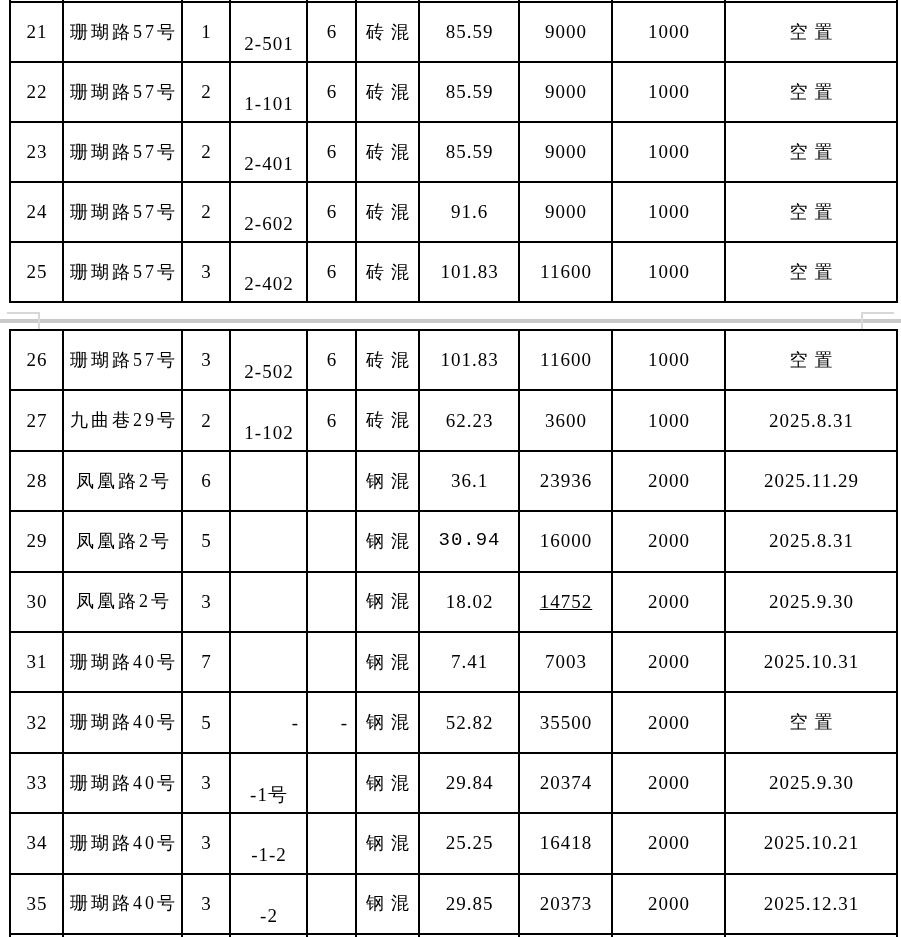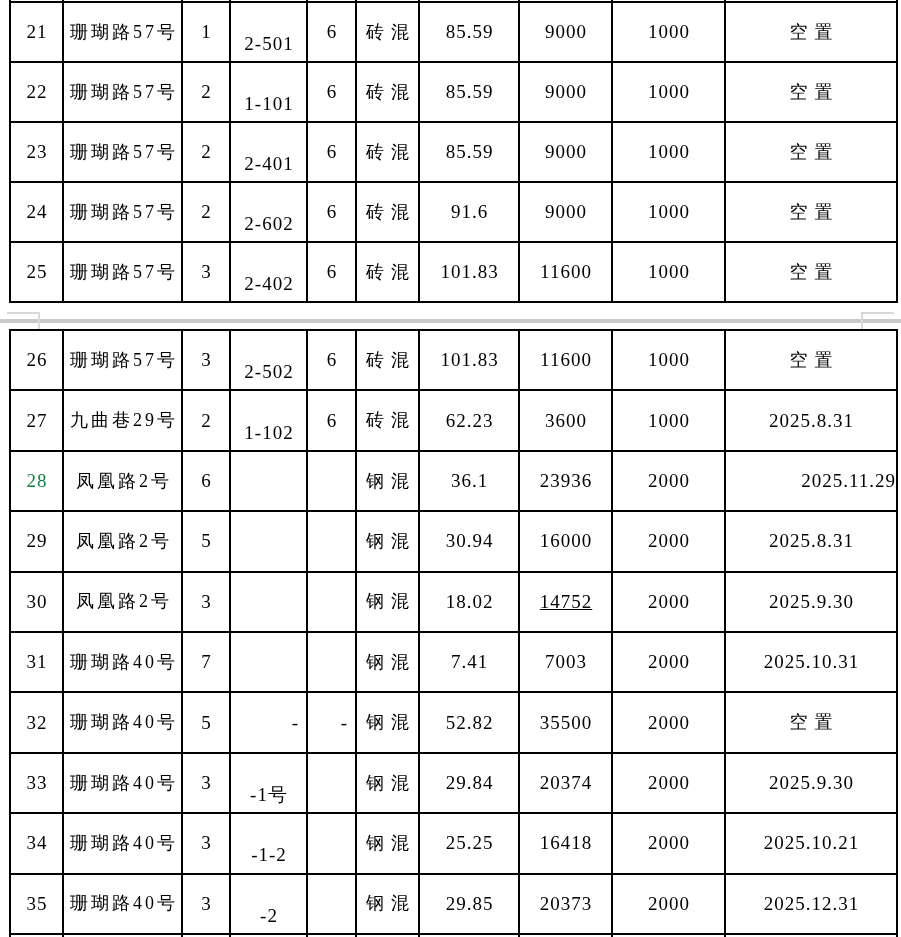--- a/index.html
+++ b/index.html
@@ -205,7 +205,7 @@
           <td class="num" style="border-color: rgb(0, 0, 0); color: rgb(0, 0, 0);"><span>2025.8.31</span></td>
         </tr>
         <tr class="datarow">
-          <td class="num" style="border-color: rgb(0, 0, 0); color: #15803d;"><span>28</span></td>
+          <td class="num" style="border-color: rgb(0, 0, 0); color: #000000;"><span>28</span></td>
           <td class="addr" style="border-color: rgb(0, 0, 0); color: rgb(0, 0, 0);"><span>凤凰路2号</span></td>
           <td class="num" style="border-color: rgb(0, 0, 0); color: rgb(0, 0, 0);"><span>6</span></td>
           <td class="num" style="border-color: rgb(0, 0, 0); color: rgb(0, 0, 0);"></td>

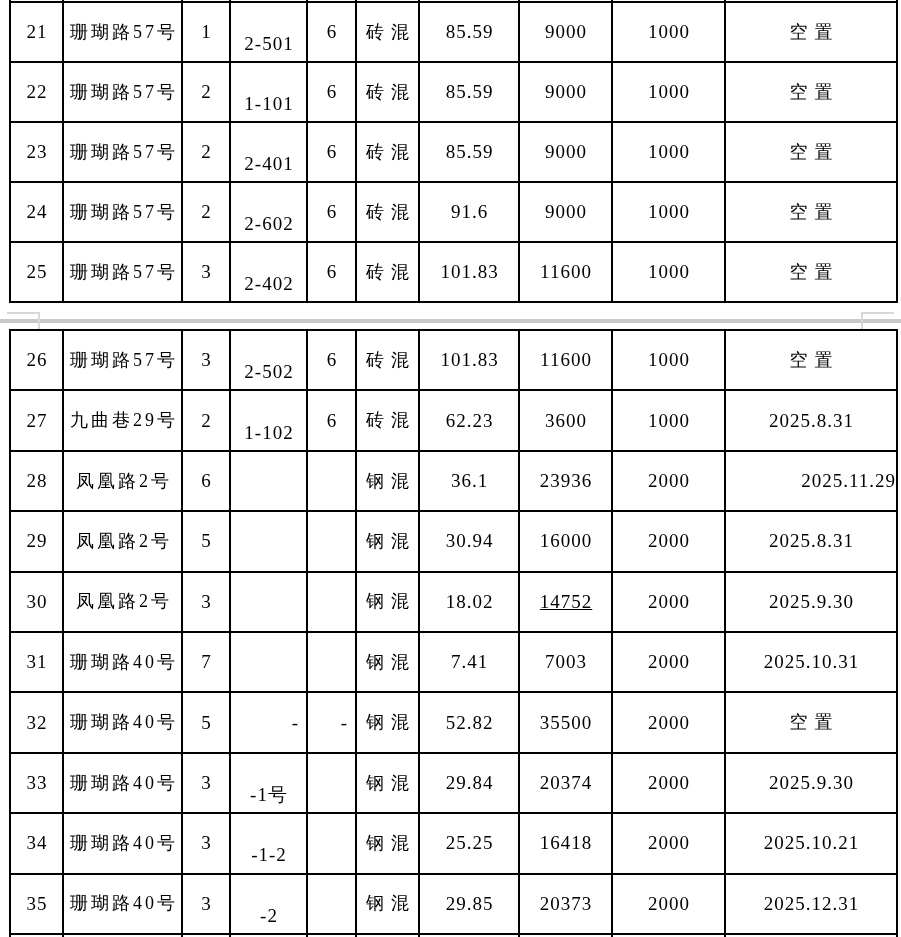--- a/index.html
+++ b/index.html
@@ -214,7 +214,7 @@
           <td class="num" style="border-color: rgb(0, 0, 0); color: rgb(0, 0, 0);"><span>36.1</span></td>
           <td class="num" style="border-color: rgb(0, 0, 0); color: rgb(0, 0, 0);"><span>23936</span></td>
           <td class="num" style="border-color: rgb(0, 0, 0); color: rgb(0, 0, 0);"><span>2000</span></td>
-          <td class="num" style="border-color: rgb(0, 0, 0); color: rgb(0, 0, 0); text-align: right;"><span>2025.11.29</span></td>
+          <td class="num" style="border-color: rgb(0, 0, 0); color: rgb(0, 0, 0);"><span>2025.11.29</span></td>
         </tr>
         <tr class="datarow">
           <td class="num" style="border-color: rgb(0, 0, 0); color: rgb(0, 0, 0); margin-left: 6px;"><span>29</span></td>

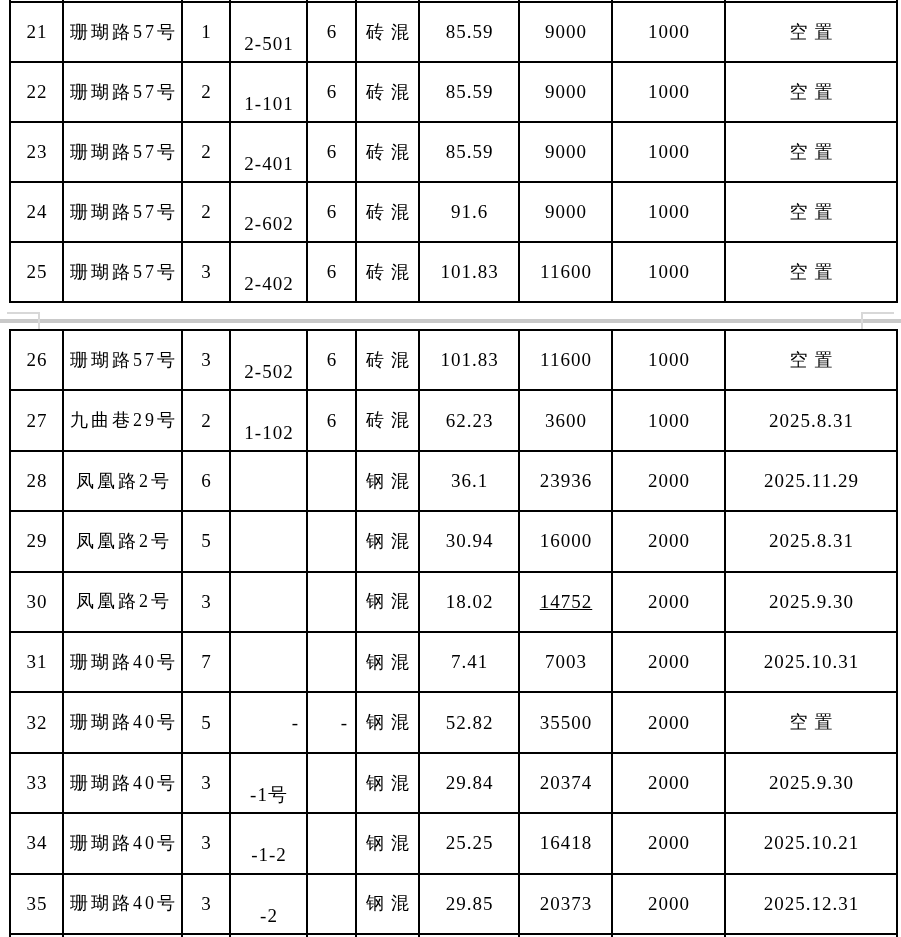--- a/index.html
+++ b/index.html
@@ -223,7 +223,7 @@
           <td class="num" style="border-color: rgb(0, 0, 0); color: rgb(0, 0, 0);"></td>
           <td class="num" style="border-color: rgb(0, 0, 0); color: rgb(0, 0, 0);"></td>
           <td class="cjk2" style="border-color: rgb(0, 0, 0); color: rgb(0, 0, 0);"><span>钢混</span></td>
-          <td class="num" style="border-color: rgb(0, 0, 0); color: rgb(0, 0, 0);"><span>30.94</span></td>
+          <td class="num" style="border-color: rgb(0, 0, 0); color: rgb(0, 0, 0); font-family: Liberation Mono, monospace;"><span>30.94</span></td>
           <td class="num" style="border-color: rgb(0, 0, 0); color: rgb(0, 0, 0);"><span>16000</span></td>
           <td class="num" style="border-color: rgb(0, 0, 0); color: rgb(0, 0, 0);"><span>2000</span></td>
           <td class="num" style="border-color: rgb(0, 0, 0); color: rgb(0, 0, 0);"><span>2025.8.31</span></td>

